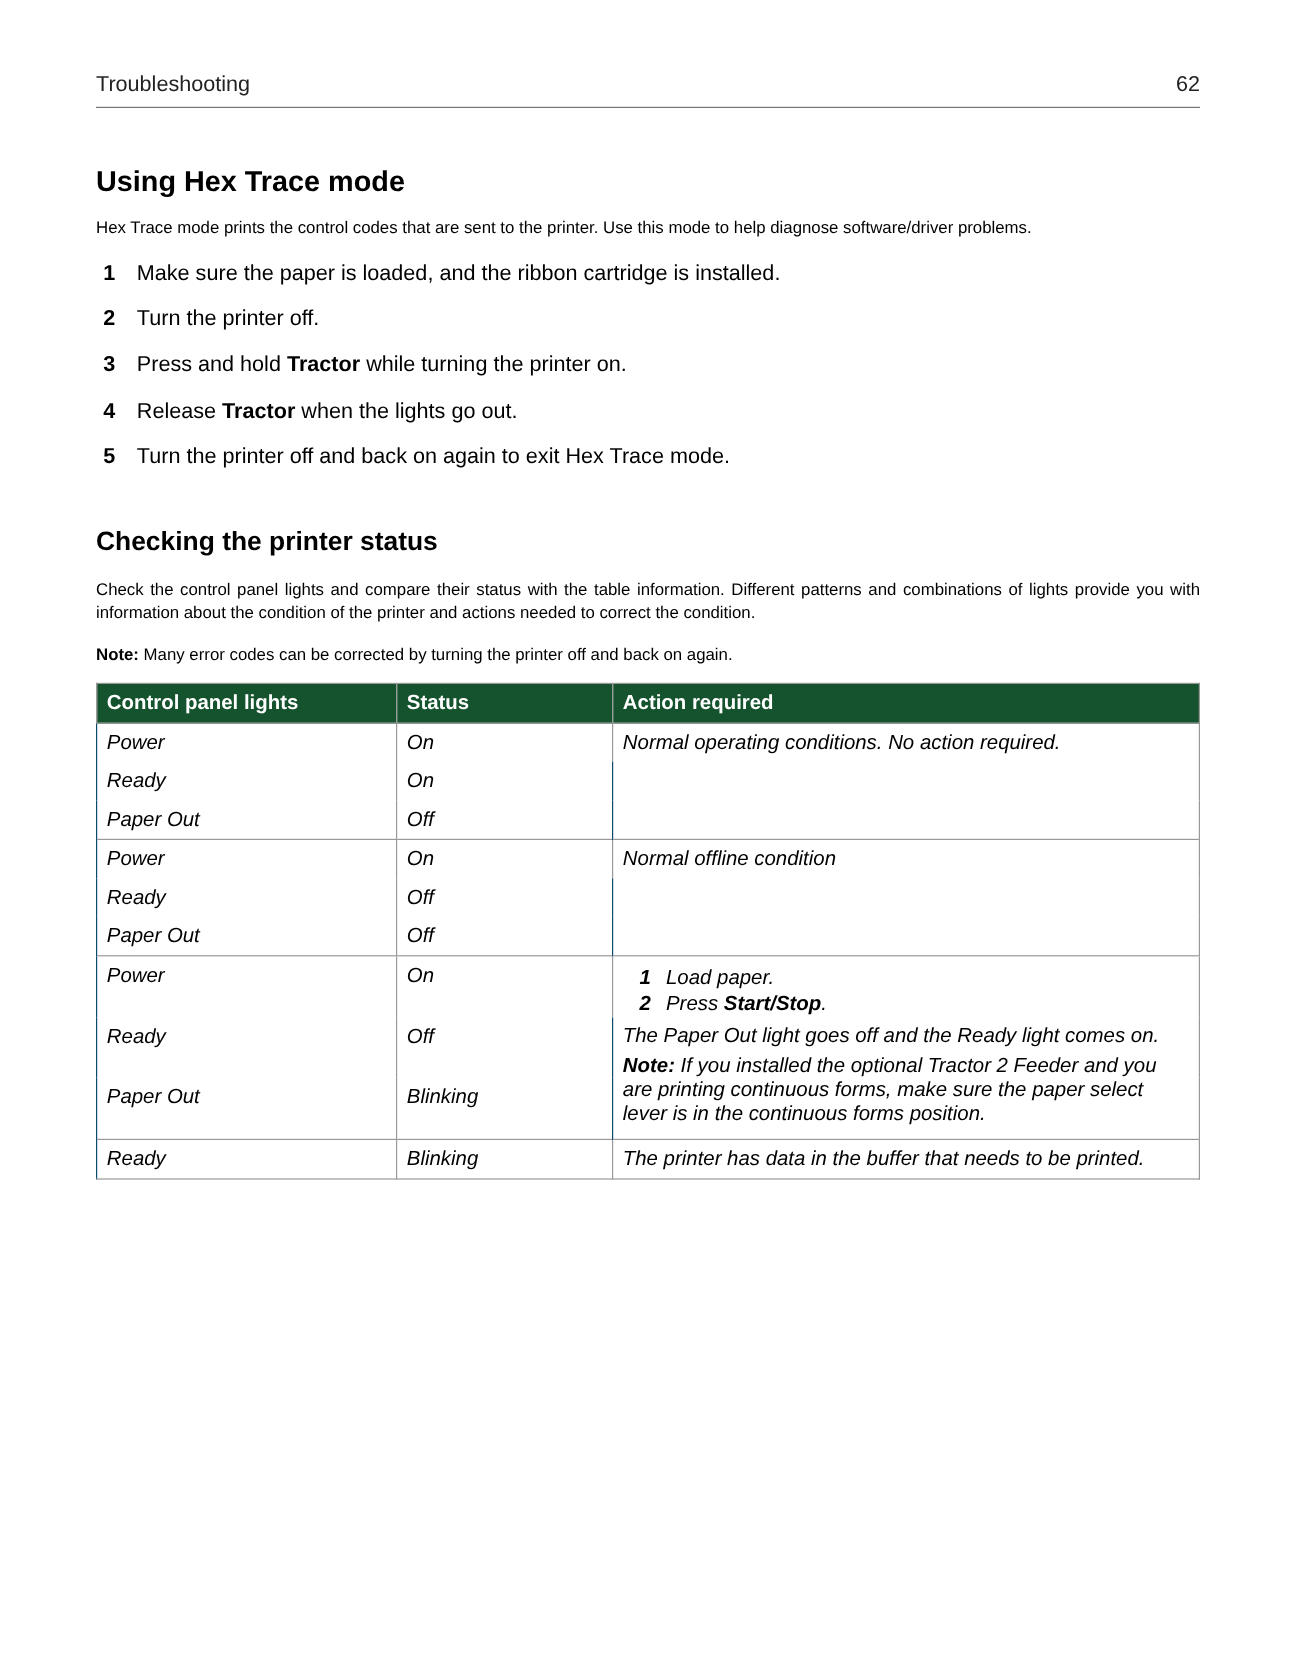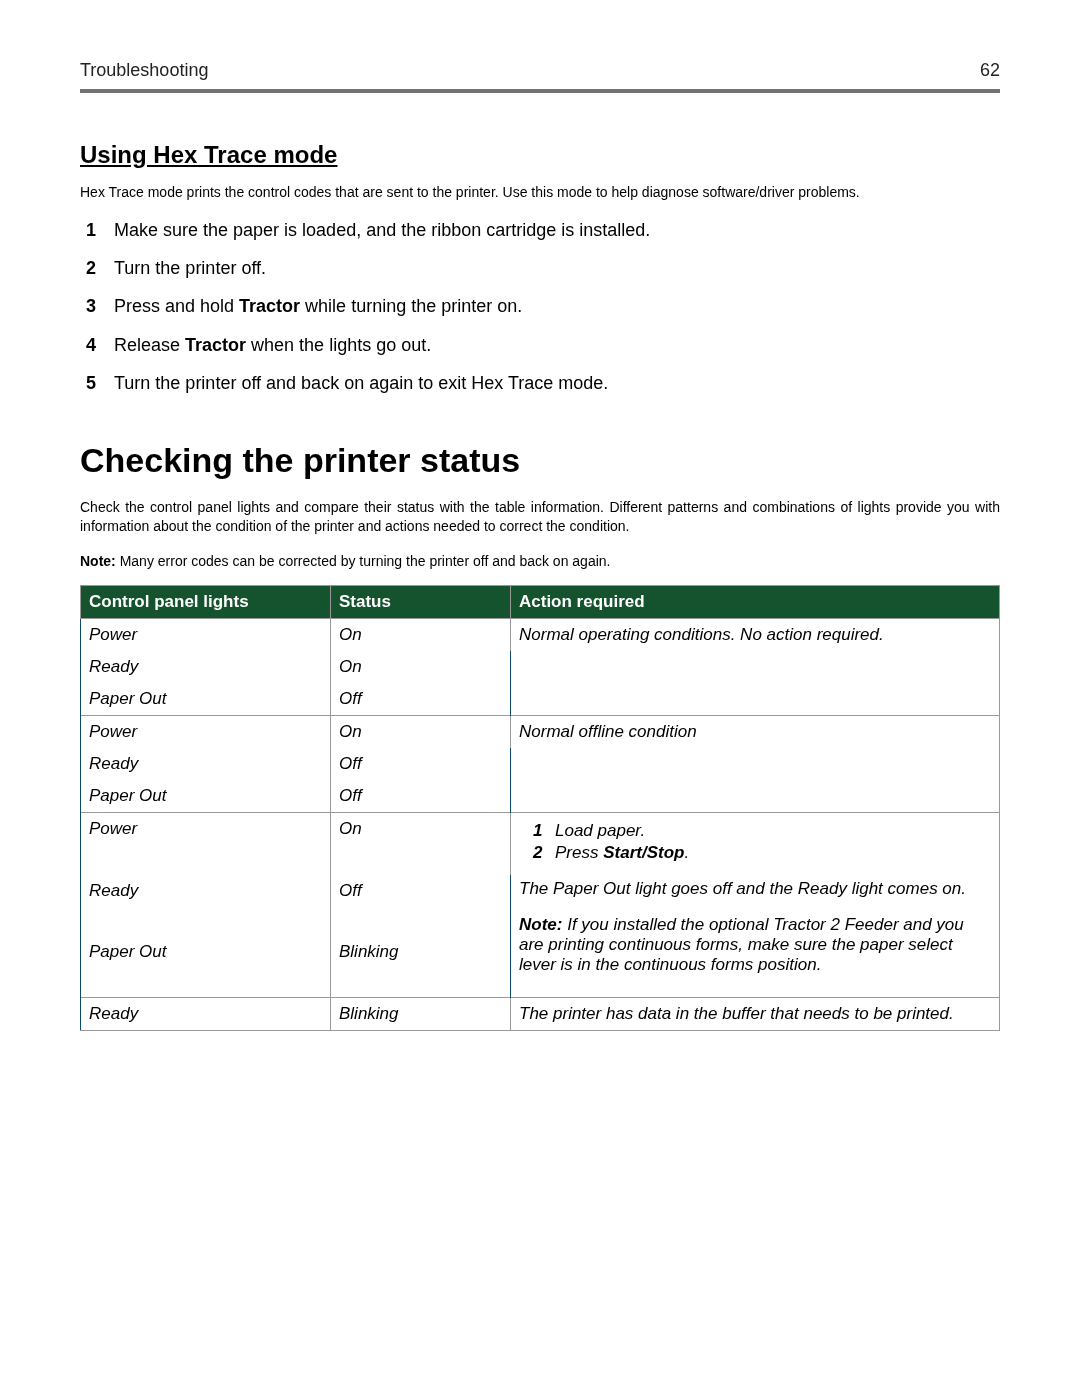--- a/index.html
+++ b/index.html
@@ -17,7 +17,7 @@
     justify-content: space-between;
     font-size: 18px;
     color: #222;
-    border-bottom: 4px solid #737373;
+    border-bottom: 1px solid #737373;
     padding-bottom: 8px;
     margin-bottom: 48px;
   }

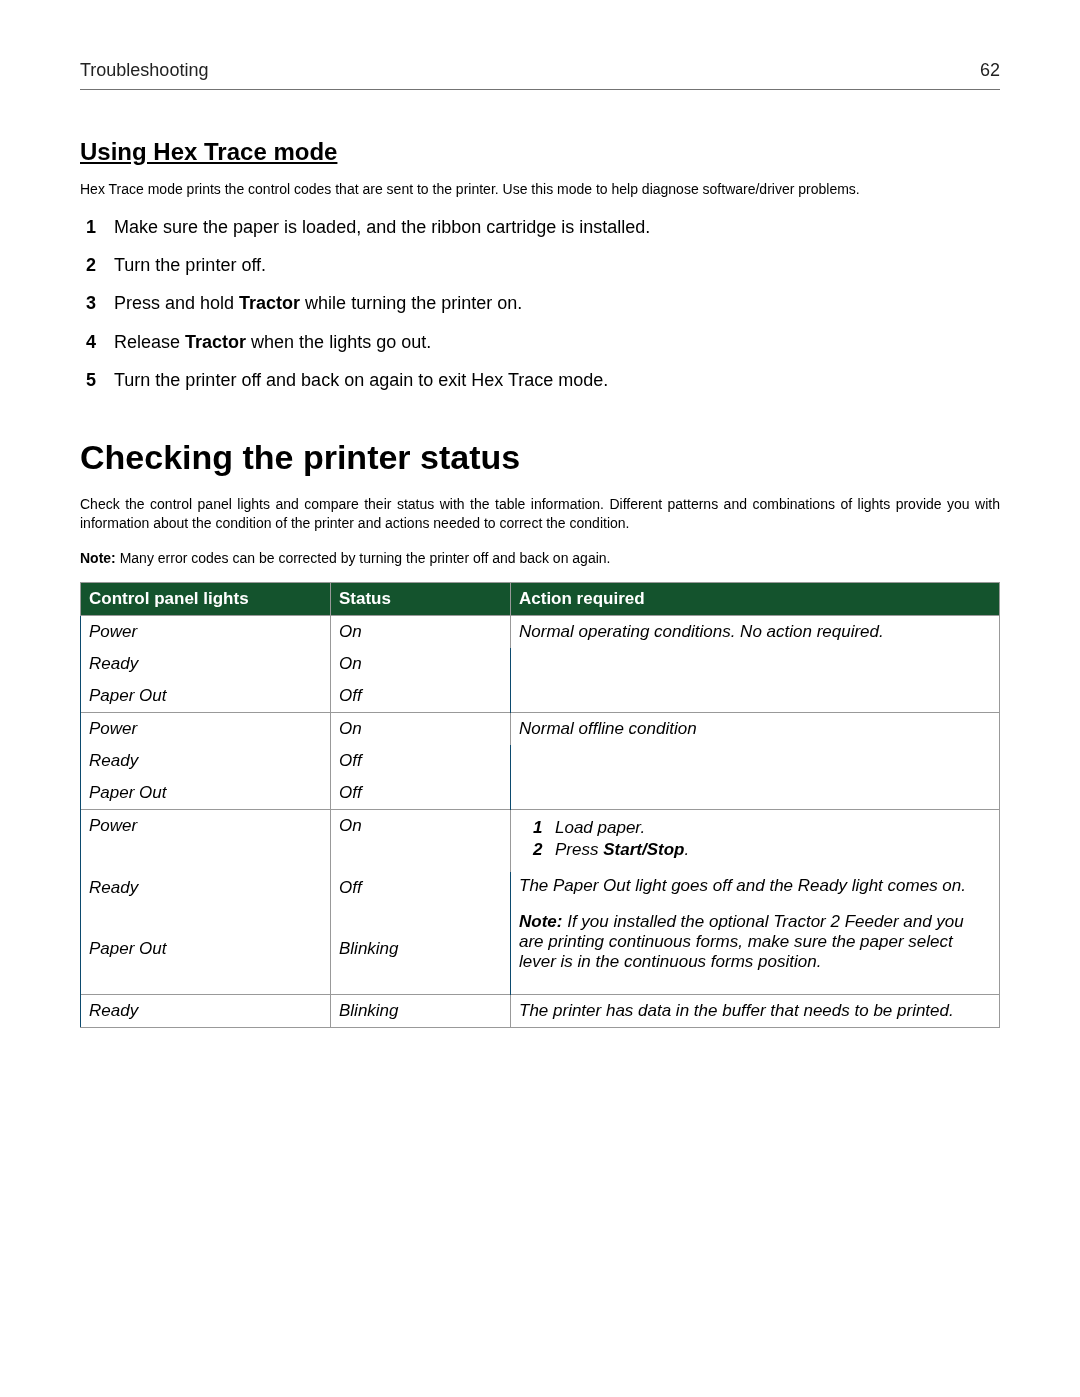--- a/index.html
+++ b/index.html
@@ -25,7 +25,6 @@
     font-size: 24px;
     font-weight: 700;
     margin-bottom: 14px;
-    text-decoration: underline;
   }
   .h1 {
     font-size: 34px;

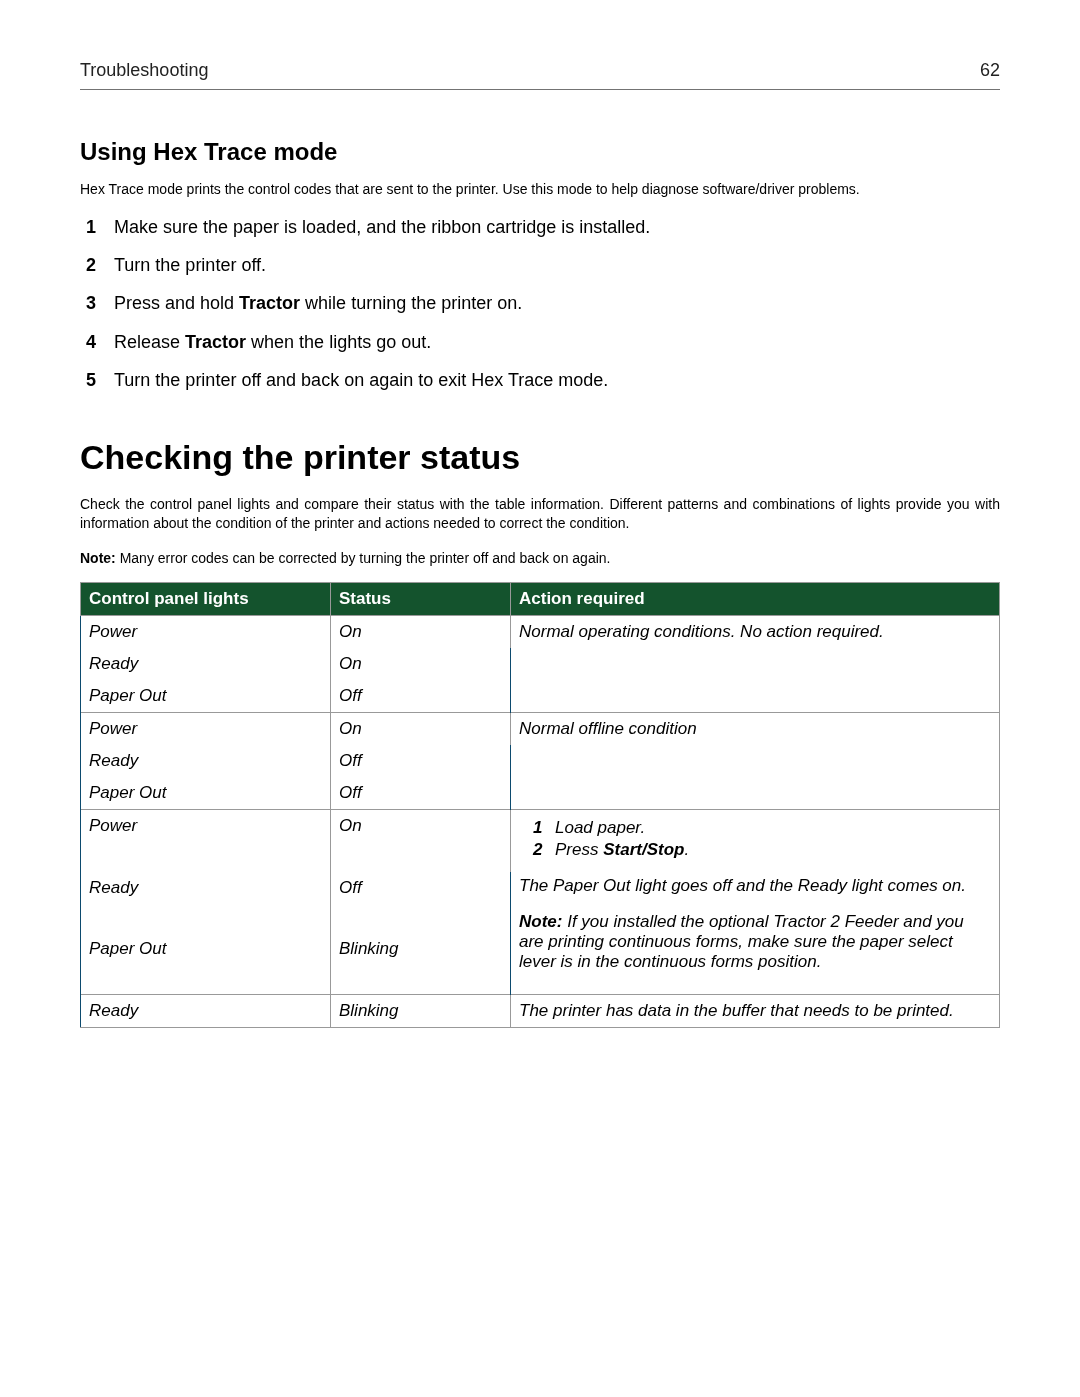--- a/index.html
+++ b/index.html
@@ -27,7 +27,7 @@
     margin-bottom: 14px;
   }
   .h1 {
-    font-size: 34px;
+    font-size: 22px;
     font-weight: 700;
     margin-top: 46px;
     margin-bottom: 18px;

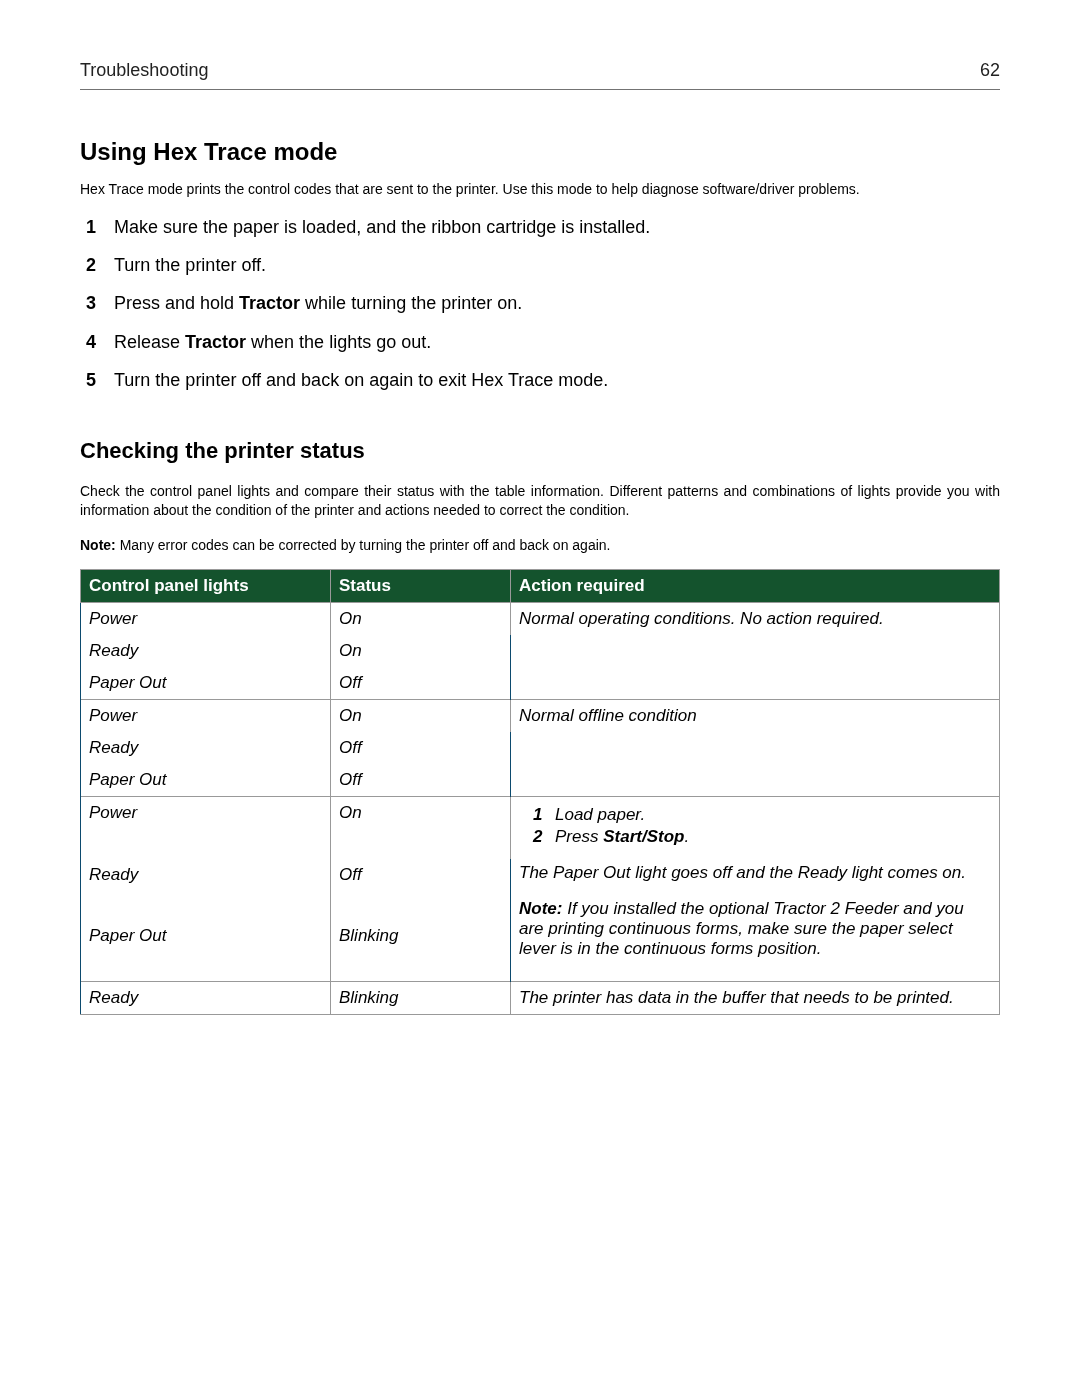--- a/index.html
+++ b/index.html
@@ -112,7 +112,7 @@
     left: 0;
     font-weight: 700;
   }
-  .cell-para { margin: 16px 0; }
+  .cell-para { margin: 5px 0; }
 </style>
 </head>
 <body>

